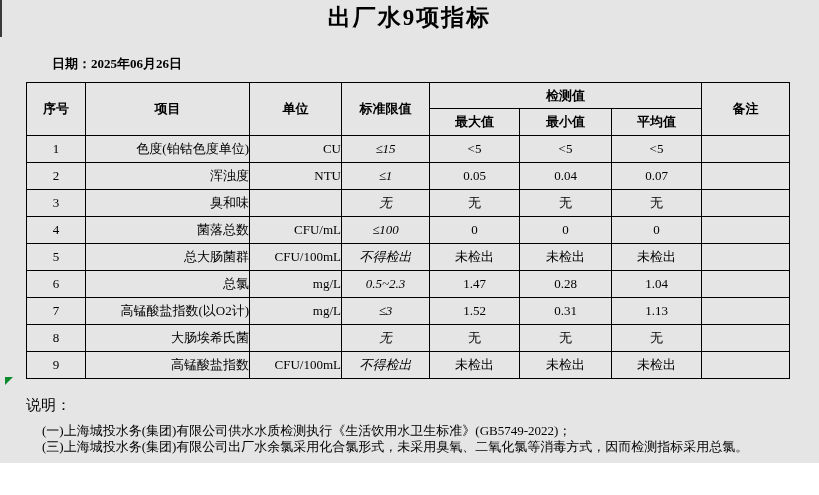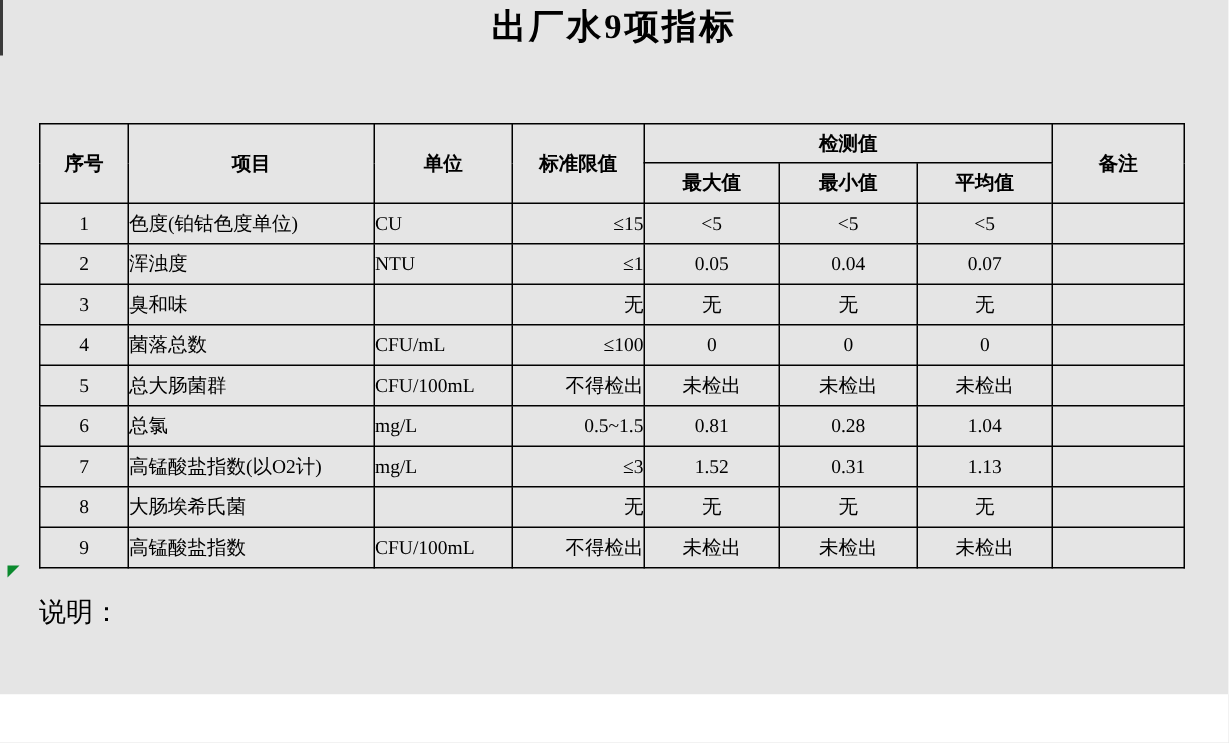--- a/index.html
+++ b/index.html
@@ -92,6 +92,7 @@
 
   <h1 class="title">出厂水9项指标</h1>
 
+  <div class="date">日期：2025年06月26日</div>
 
   <table class="report-table">
     <colgroup>

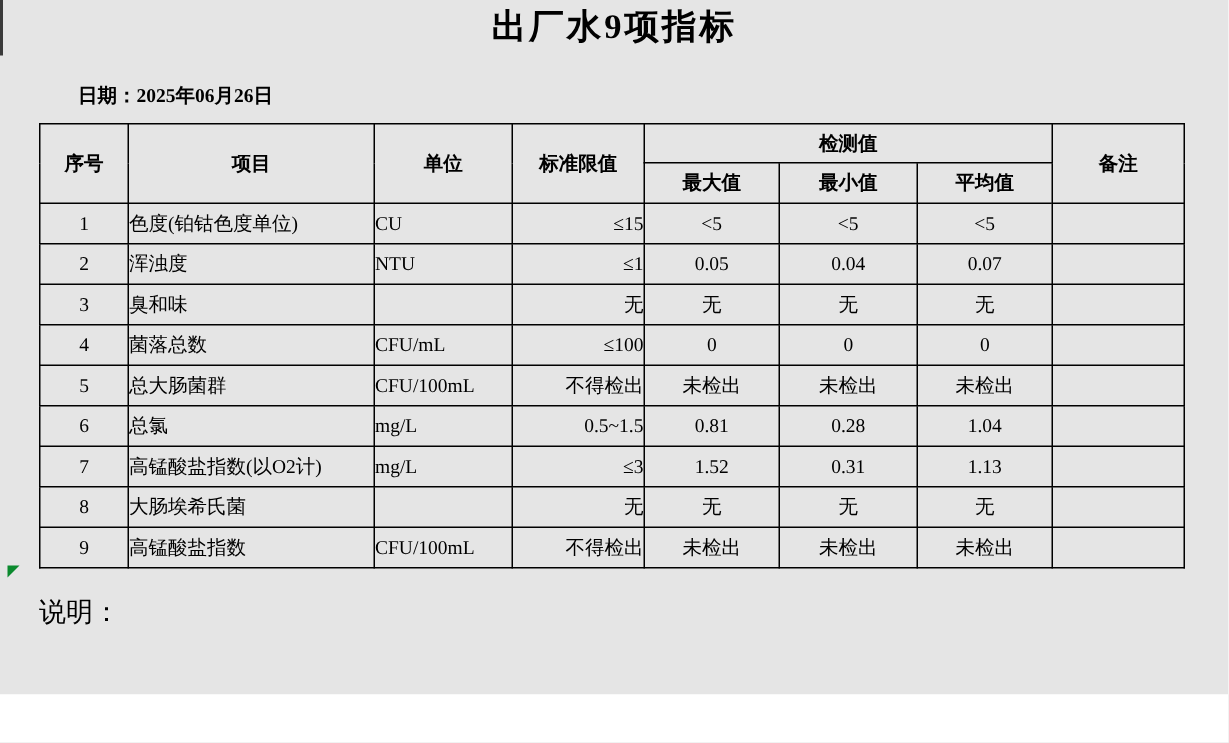--- a/index.html
+++ b/index.html
@@ -60,7 +60,7 @@
   thead tr.hdr-sub { height: 27px; }
   tbody tr { height: 27px; }
   td.c-center { text-align: center; }
-  td.c-left   { text-align: left; padding-left: 3px; }
+  td.c-left   { text-align: right; padding-left: 3px; }
   td.c-limit  { text-align: right; padding-left: 4px; }
   .corner-marker {
     position: absolute;

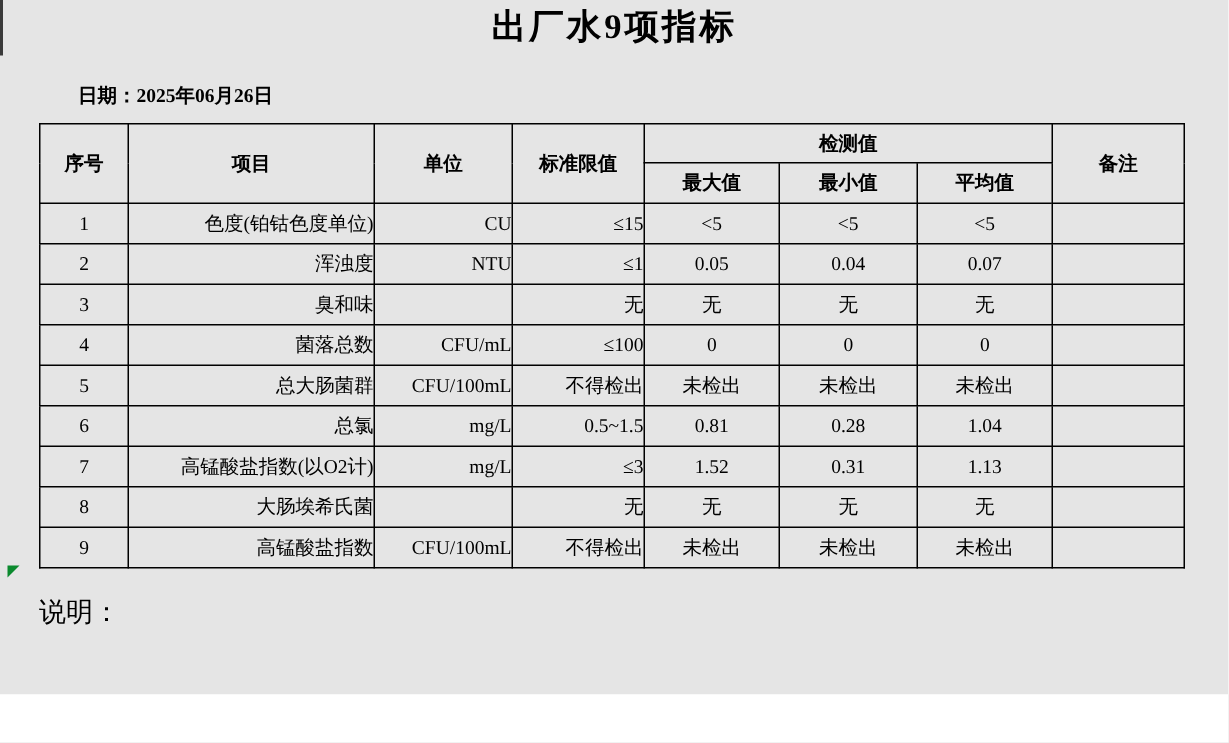--- a/index.html
+++ b/index.html
@@ -61,7 +61,7 @@
   tbody tr { height: 27px; }
   td.c-center { text-align: center; }
   td.c-left   { text-align: right; padding-left: 3px; }
-  td.c-limit  { text-align: right; padding-left: 4px; }
+  td.c-limit  { text-align: center; padding-left: 4px; font-style: italic; }
   .corner-marker {
     position: absolute;
     left: 5px; top: 377px;

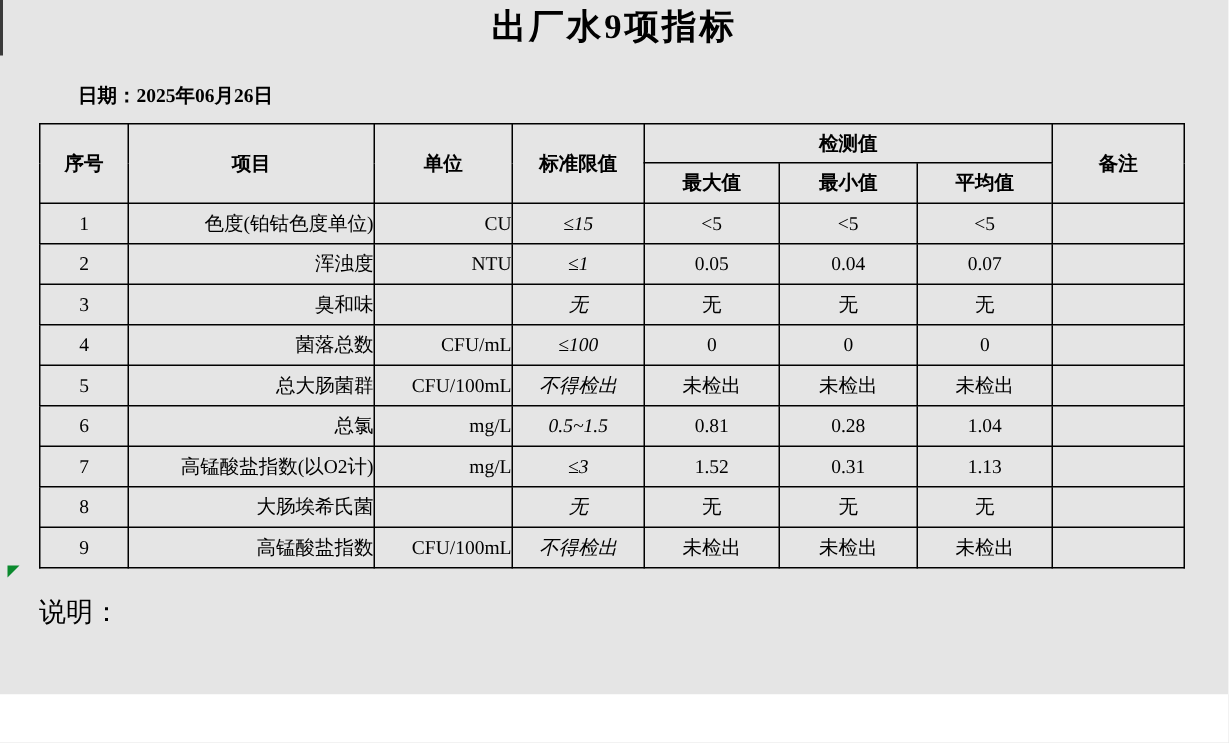--- a/index.html
+++ b/index.html
@@ -175,7 +175,7 @@
           <td class="c-center">6</td>
           <td class="c-left">总氯</td>
           <td class="c-left">mg/L</td>
-          <td class="c-limit">0.5~1.5</td>
+          <td class="c-limit">0.5~2.3</td>
           <td class="c-center">0.81</td>
           <td class="c-center">0.28</td>
           <td class="c-center">1.04</td>

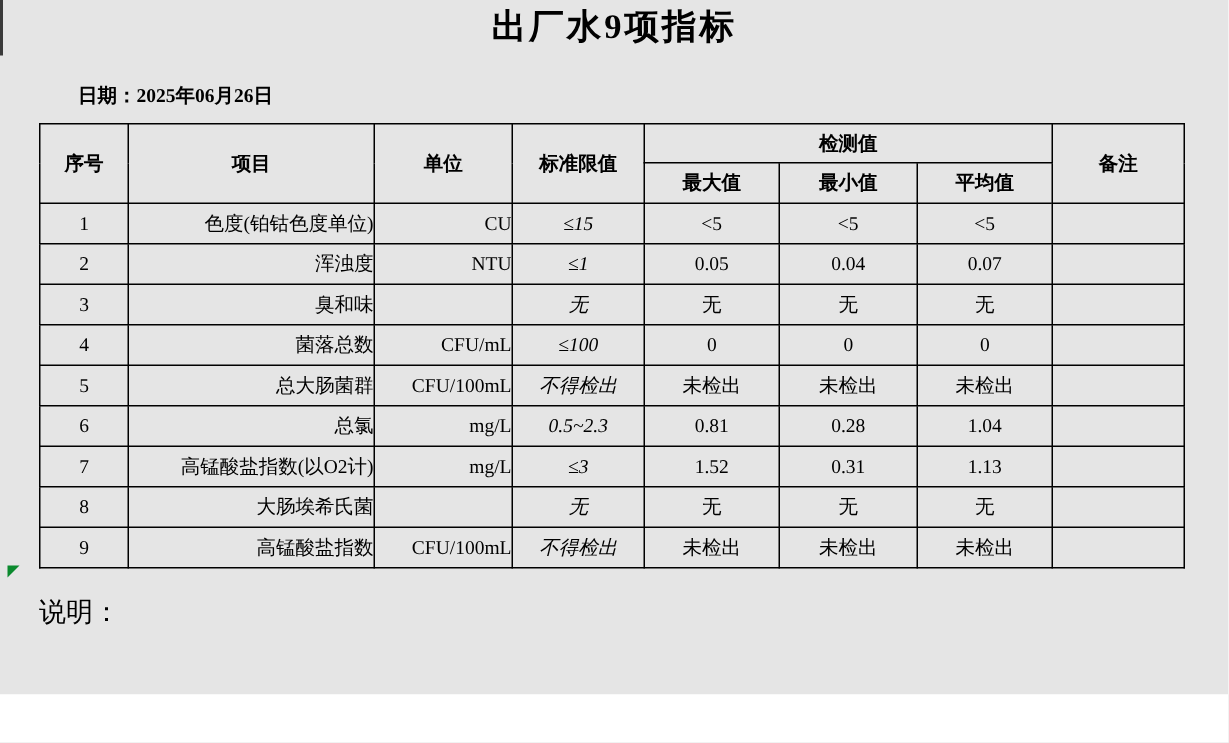--- a/index.html
+++ b/index.html
@@ -176,7 +176,7 @@
           <td class="c-left">总氯</td>
           <td class="c-left">mg/L</td>
           <td class="c-limit">0.5~2.3</td>
-          <td class="c-center">0.81</td>
+          <td class="c-center">1.47</td>
           <td class="c-center">0.28</td>
           <td class="c-center">1.04</td>
           <td class="c-center"></td>

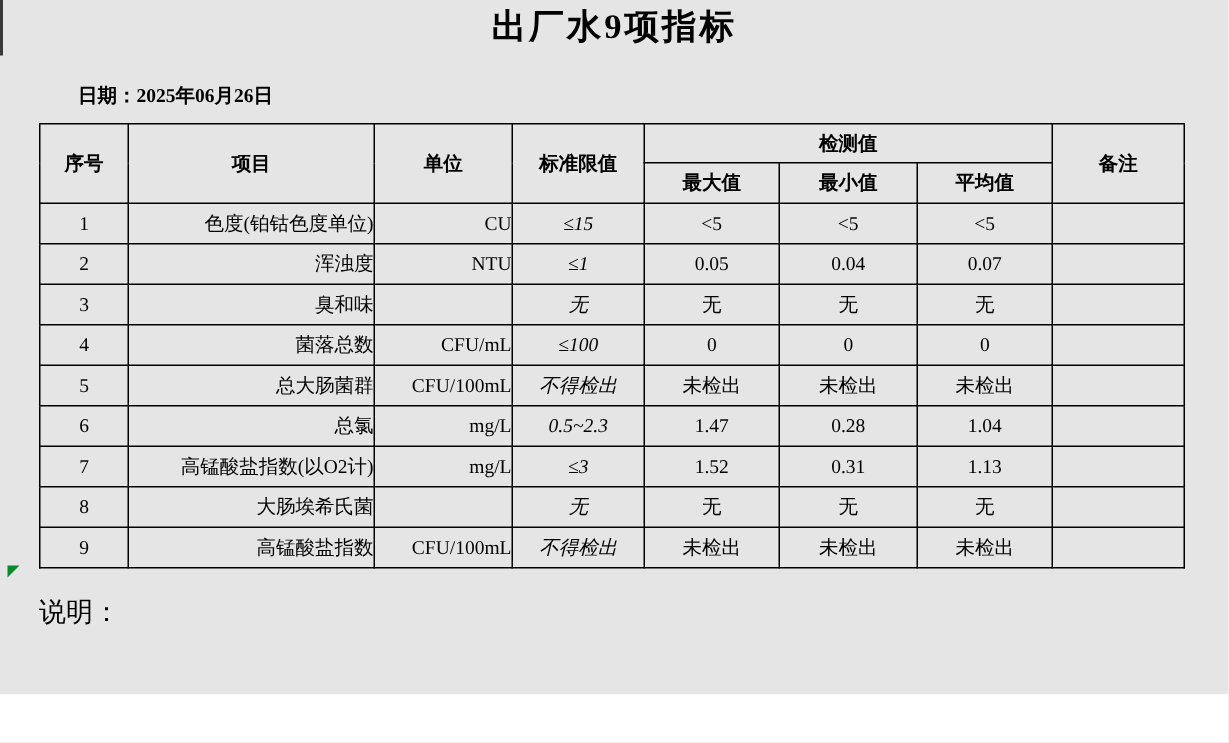--- a/index.html
+++ b/index.html
@@ -72,7 +72,7 @@
   .notes-label {
     position: absolute;
     left: 26px; top: 396px;
-    font-size: 18px;
+    font-size: 15px;
   }
   .notes {
     position: absolute;

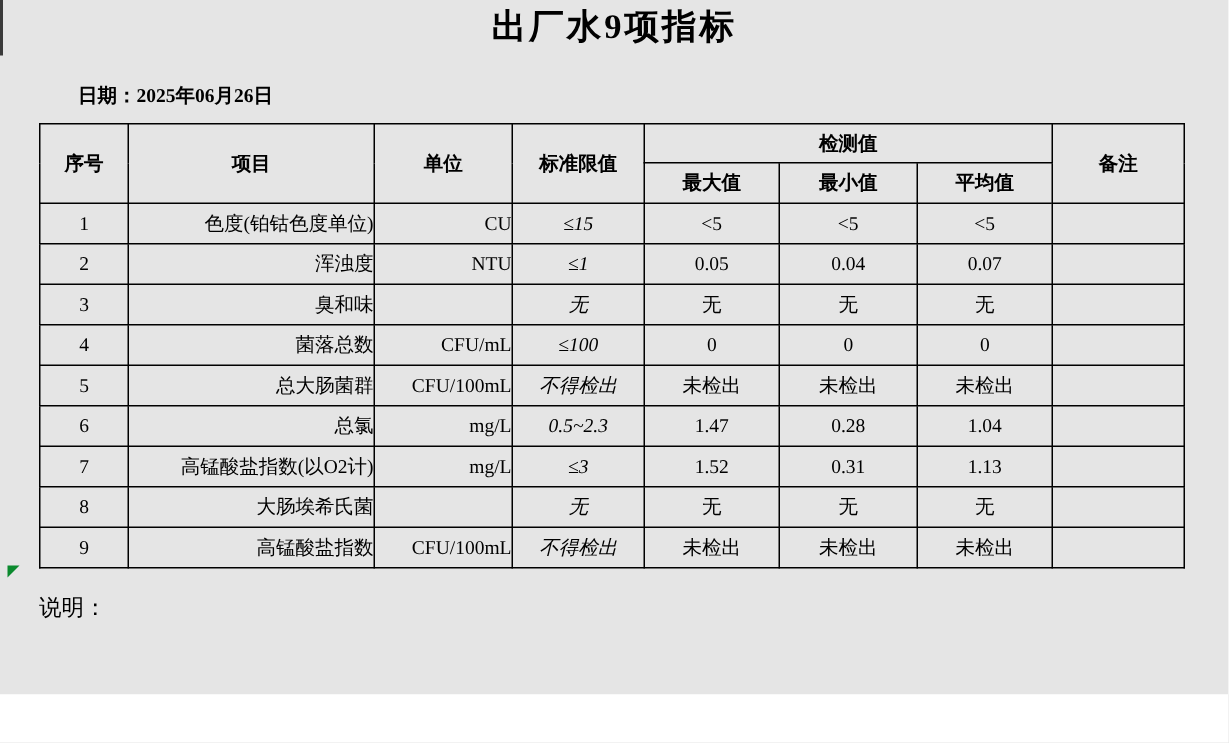--- a/index.html
+++ b/index.html
@@ -219,6 +219,7 @@
   <div class="notes-label">说明：</div>
 
   <div class="notes">
+      <div class="note-line">(一)上海城投水务(集团)有限公司供水水质检测执行《生活饮用水卫生标准》(GB5749-2022)；</div>
     </div>
 
 </div>

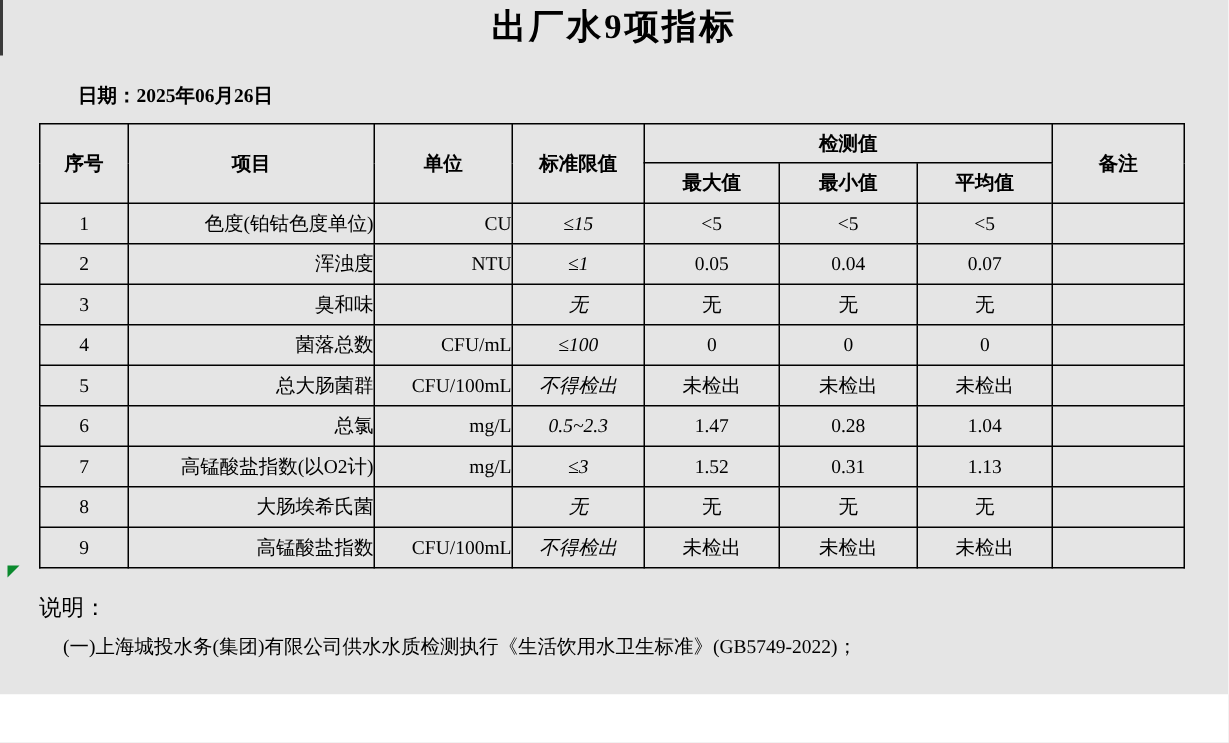--- a/index.html
+++ b/index.html
@@ -220,6 +220,7 @@
 
   <div class="notes">
       <div class="note-line">(一)上海城投水务(集团)有限公司供水水质检测执行《生活饮用水卫生标准》(GB5749-2022)；</div>
+      <div class="note-line">(三)上海城投水务(集团)有限公司出厂水余氯采用化合氯形式，未采用臭氧、二氧化氯等消毒方式，因而检测指标采用总氯。</div>
     </div>
 
 </div>

